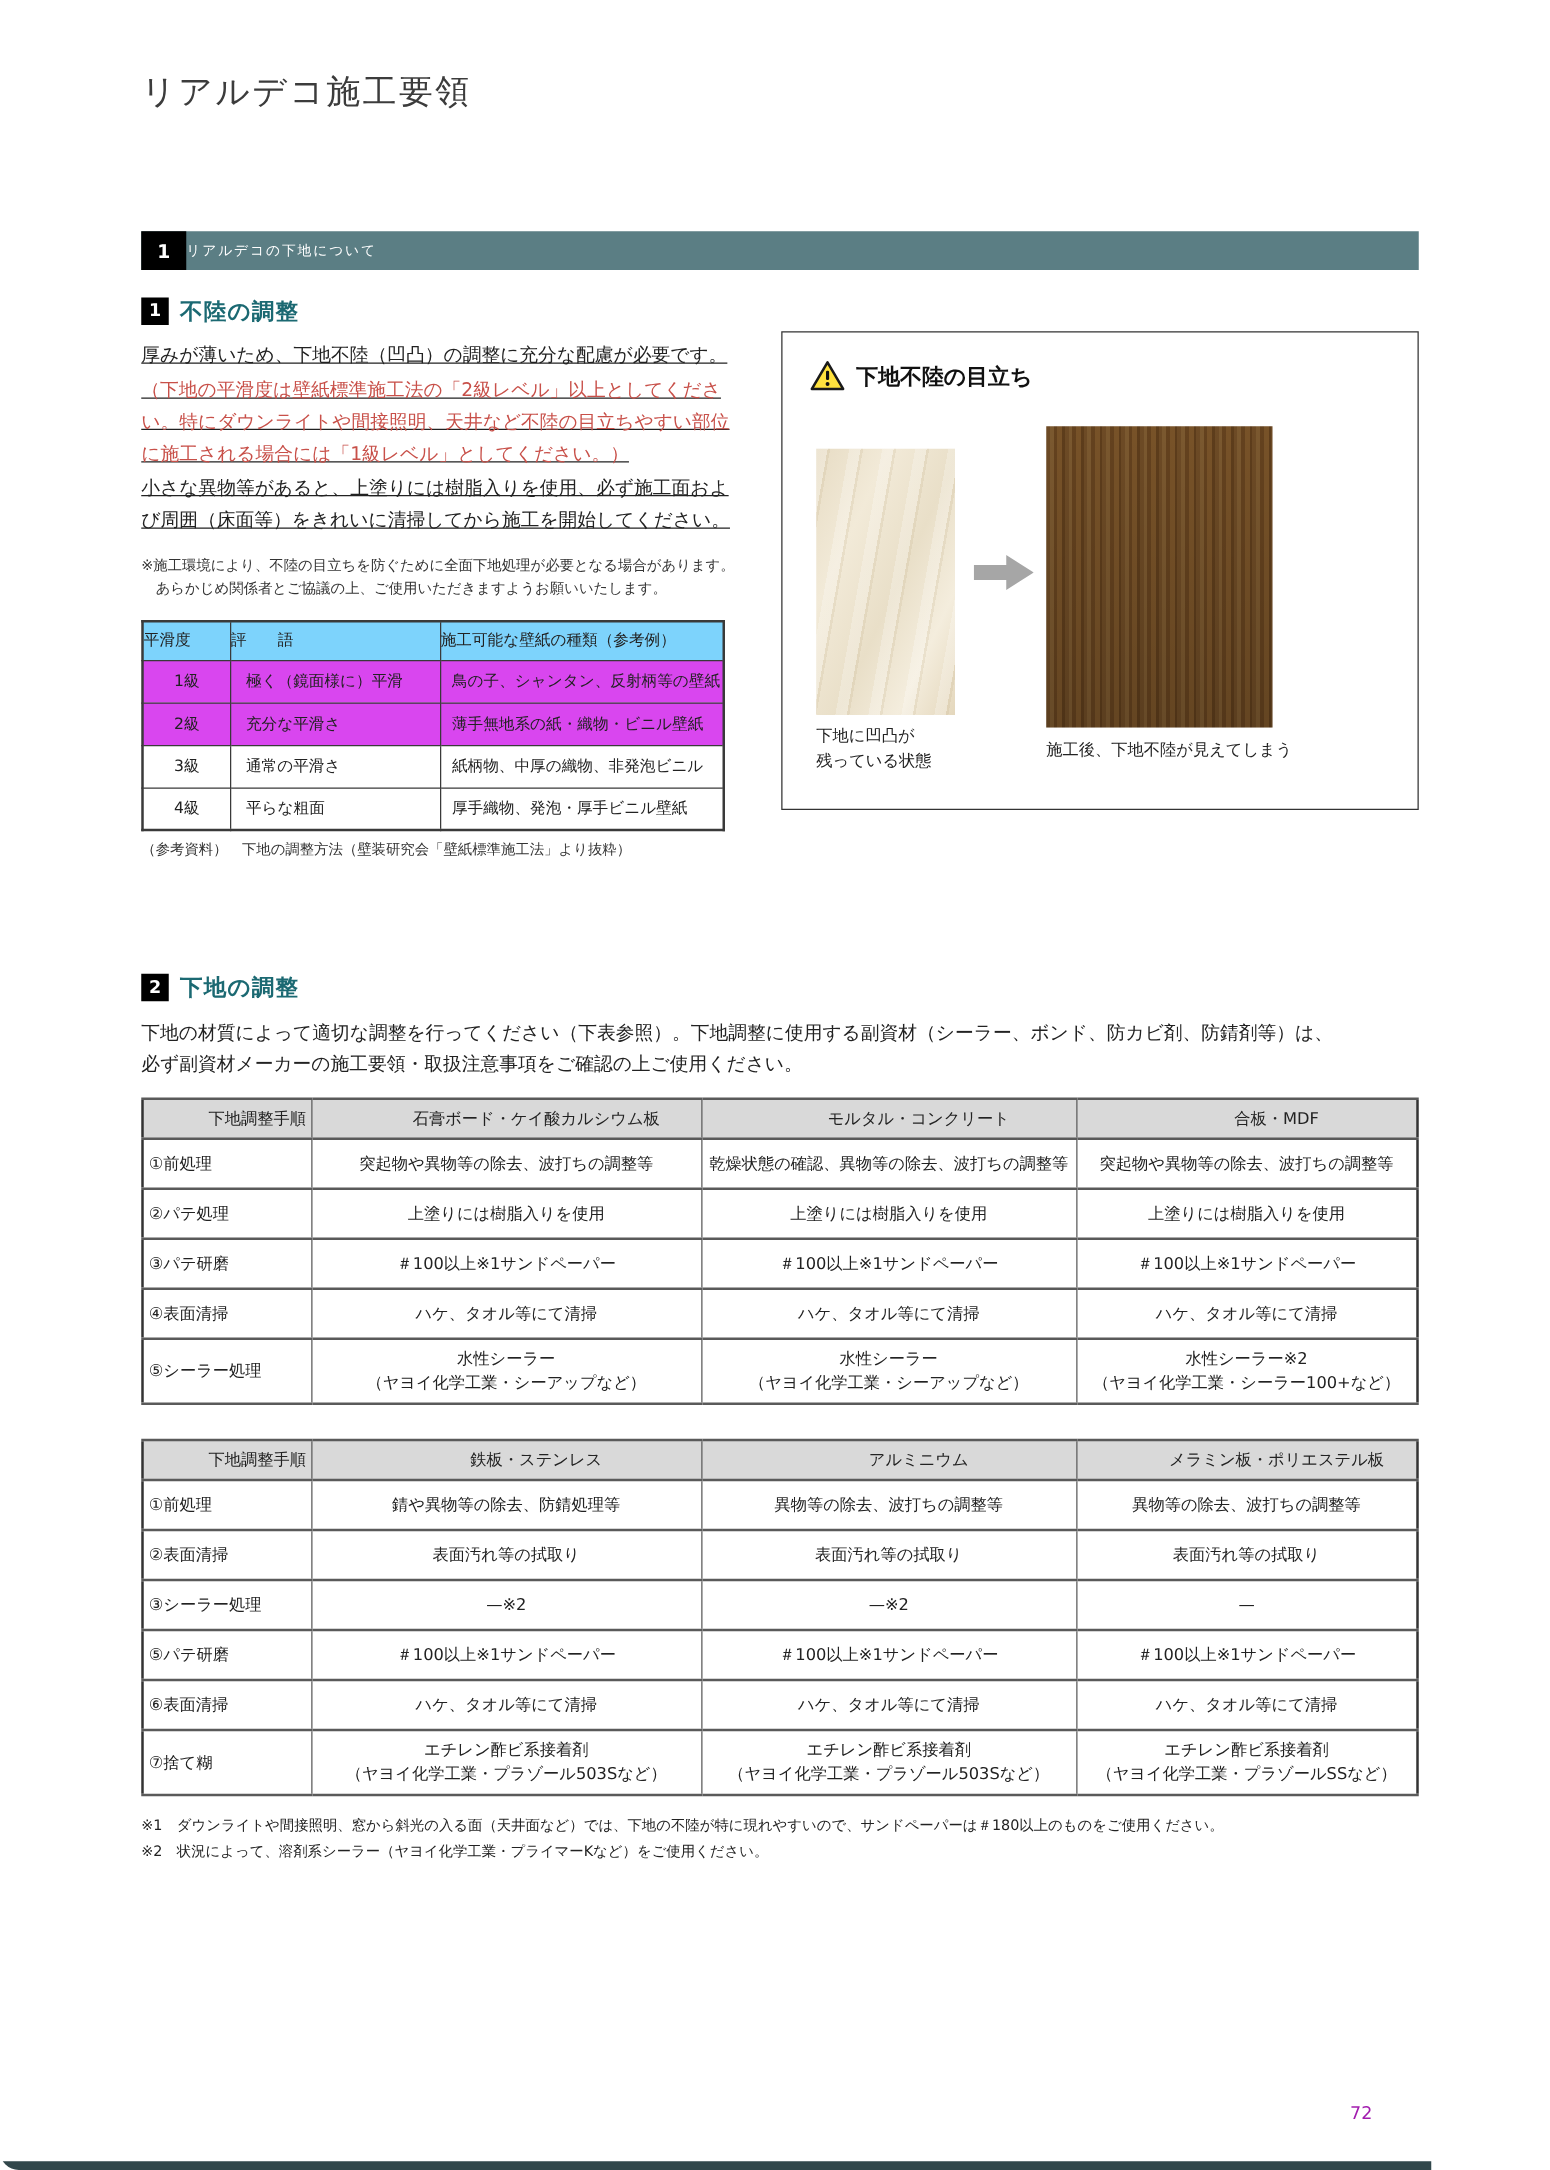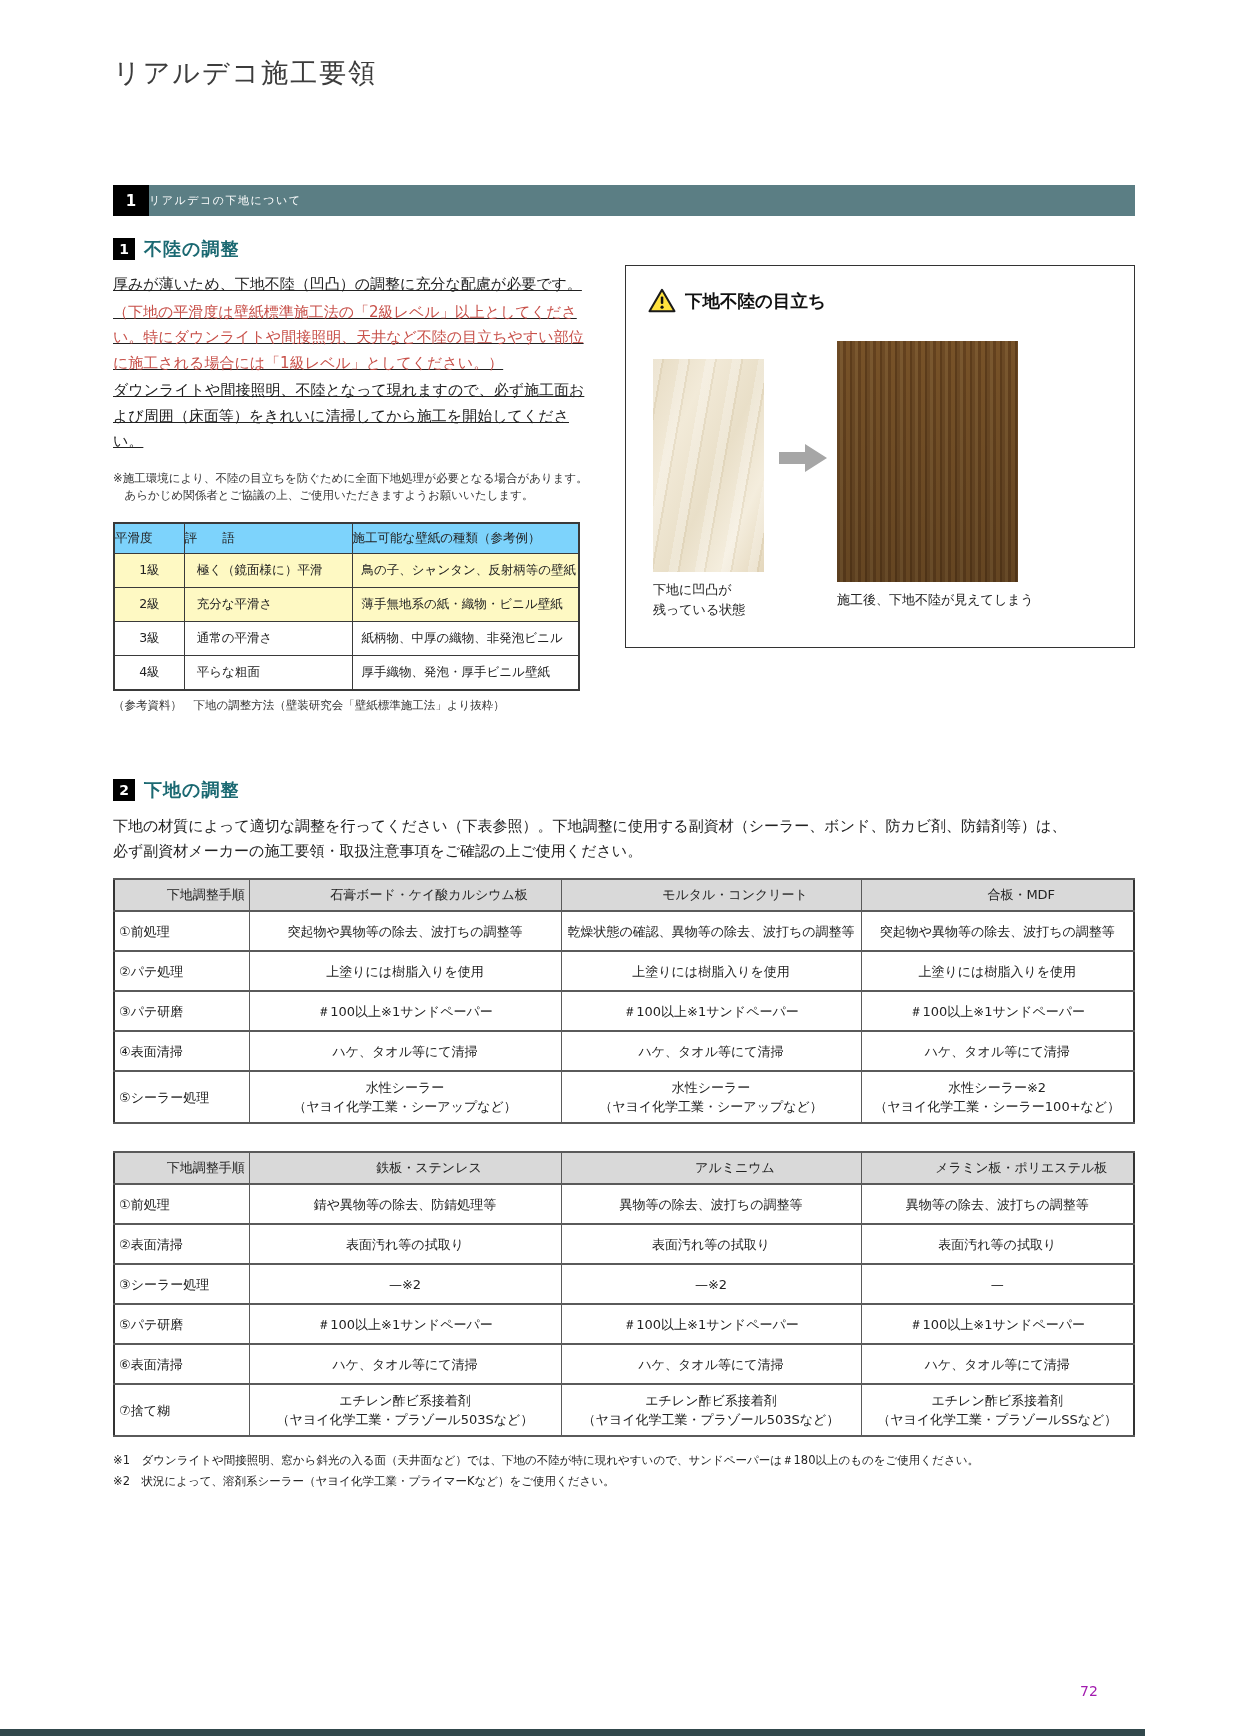--- a/index.html
+++ b/index.html
@@ -7,7 +7,7 @@
   .page {
     position: relative; width: 1240px; height: 1736px; margin: 0 auto;
     background: #ffffff; color: #222;
-    font-family: "DejaVu Sans", sans-serif; overflow: hidden;
+    font-family: "DejaVu Sans", sans-serif; overflow: hidden; border-radius: 15px;
   }
   .doc-title { position:absolute; left:113px; top:55px; font-size:27px; font-weight:400; color:#3c3c3c; letter-spacing:2px; }
 

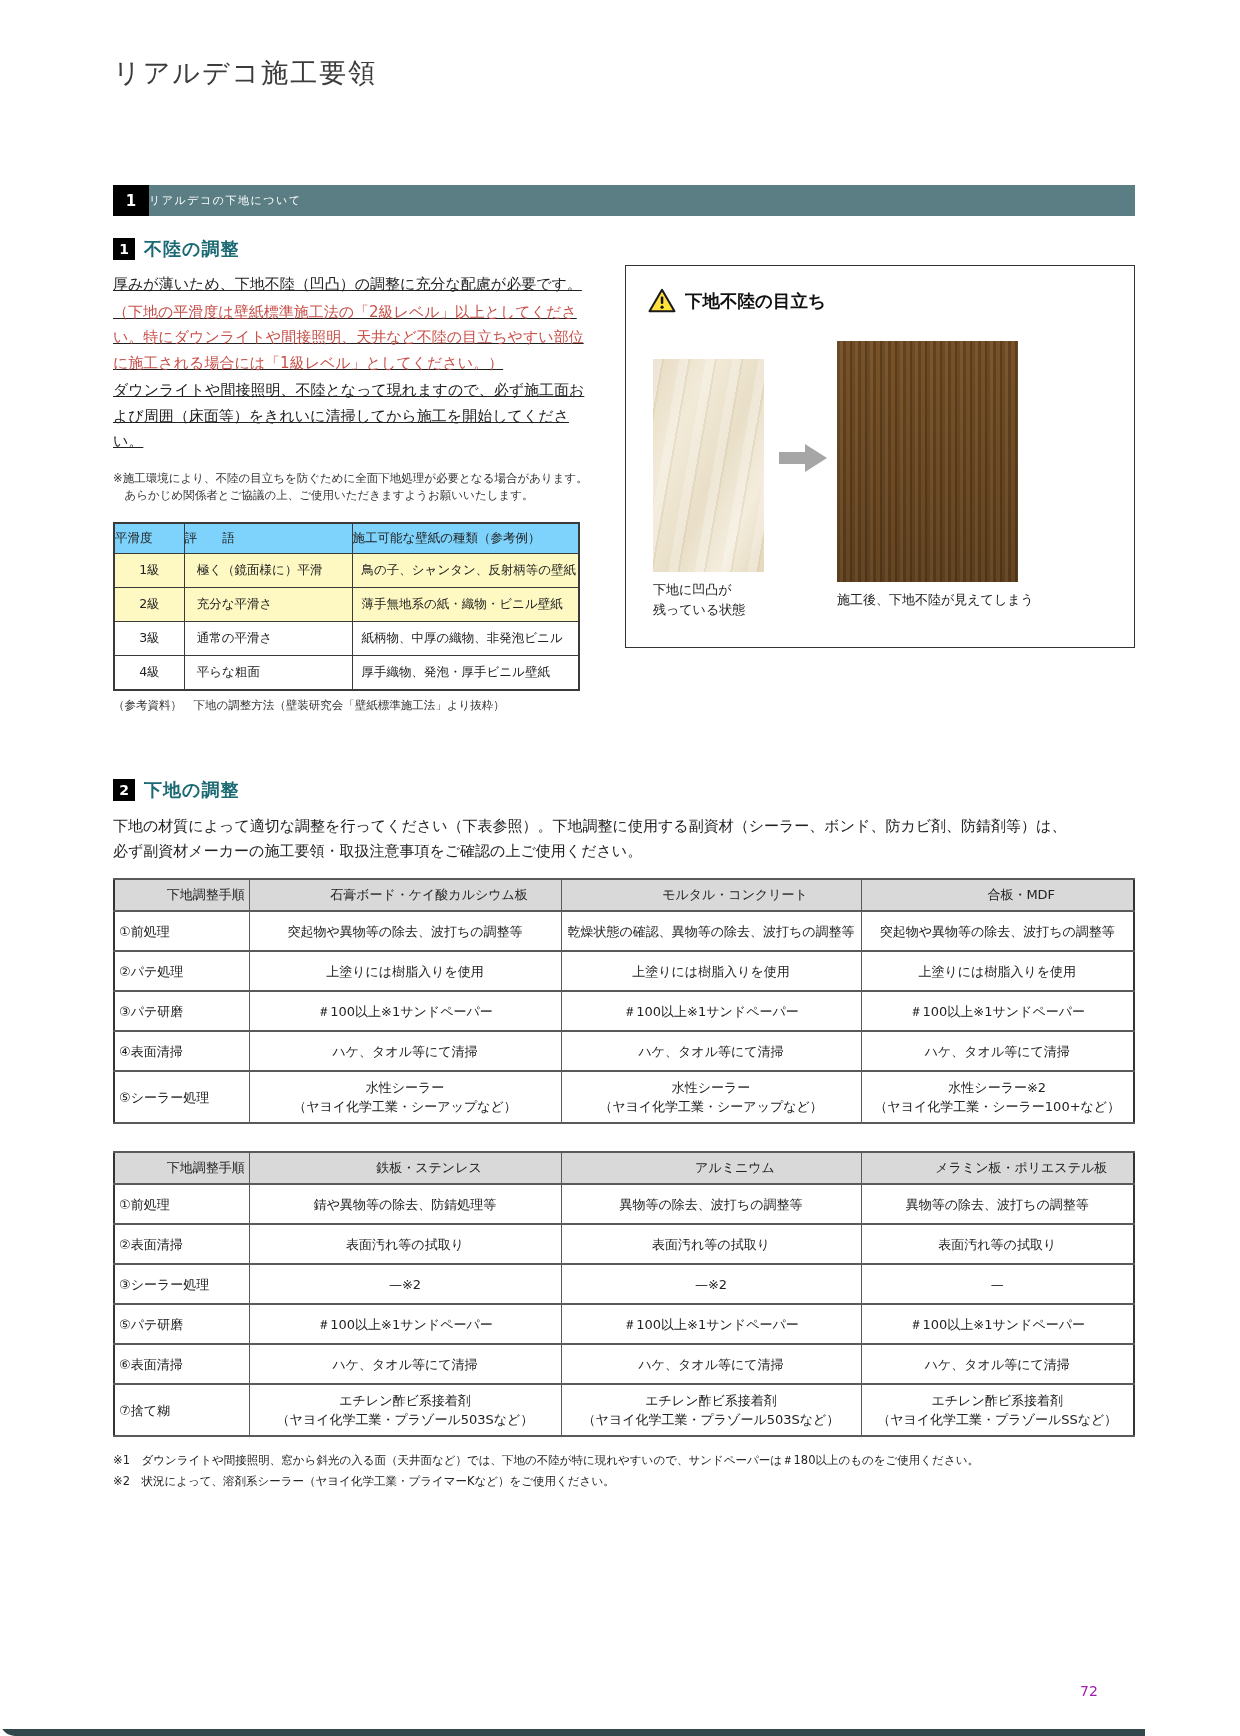--- a/index.html
+++ b/index.html
@@ -93,7 +93,7 @@
     <div class="body-wrap">
       <div class="body-par">厚みが薄いため、下地不陸（凹凸）の調整に充分な配慮が必要です。</div>
       <div class="body-par red">（下地の平滑度は壁紙標準施工法の「2級レベル」以上としてください。特にダウンライトや間接照明、天井など不陸の目立ちやすい部位に施工される場合には「1級レベル」としてください。）</div>
-      <div class="body-par">ダウンライトや間接照明、不陸となって現れますので、必ず施工面および周囲（床面等）をきれいに清掃してから施工を開始してください。</div>
+      <div class="body-par">小さな異物等があると、上塗りには樹脂入りを使用、必ず施工面および周囲（床面等）をきれいに清掃してから施工を開始してください。</div>
     </div>
     <div class="note">※施工環境により、不陸の目立ちを防ぐために全面下地処理が必要となる場合があります。
 　あらかじめ関係者とご協議の上、ご使用いただきますようお願いいたします。</div>

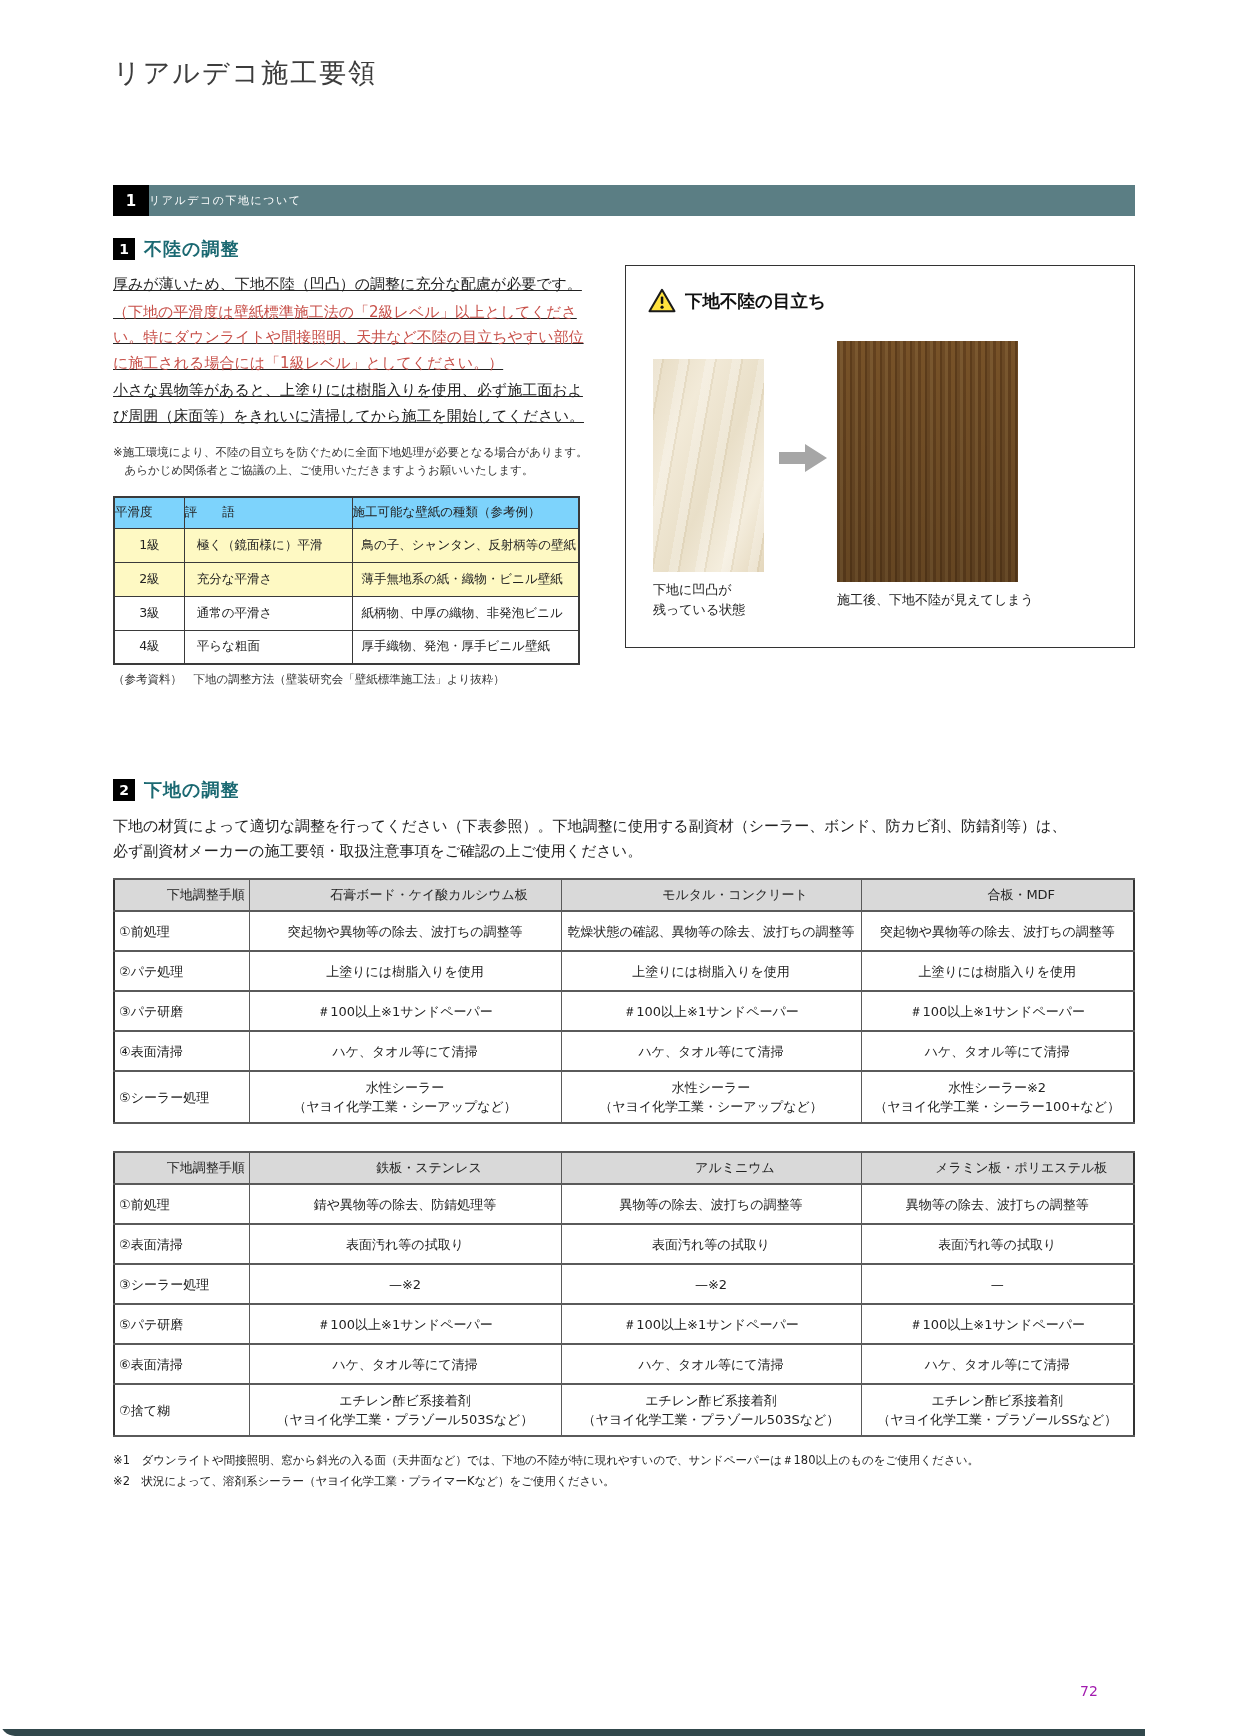--- a/index.html
+++ b/index.html
@@ -36,7 +36,7 @@
   .smooth-table td:nth-child(1) { text-align:center; }
   .smooth-table td:nth-child(2) { padding-left:12px; }
   .smooth-table td:nth-child(3) { padding-left:9px; }
-  .smooth-table tr.pink td { background:#fef9c3; }
+  .smooth-table tr.pink td { background:#d946ef; }
   .table-caption { font-size:11.5px; margin-top:7px; color:#333; }
 
   

